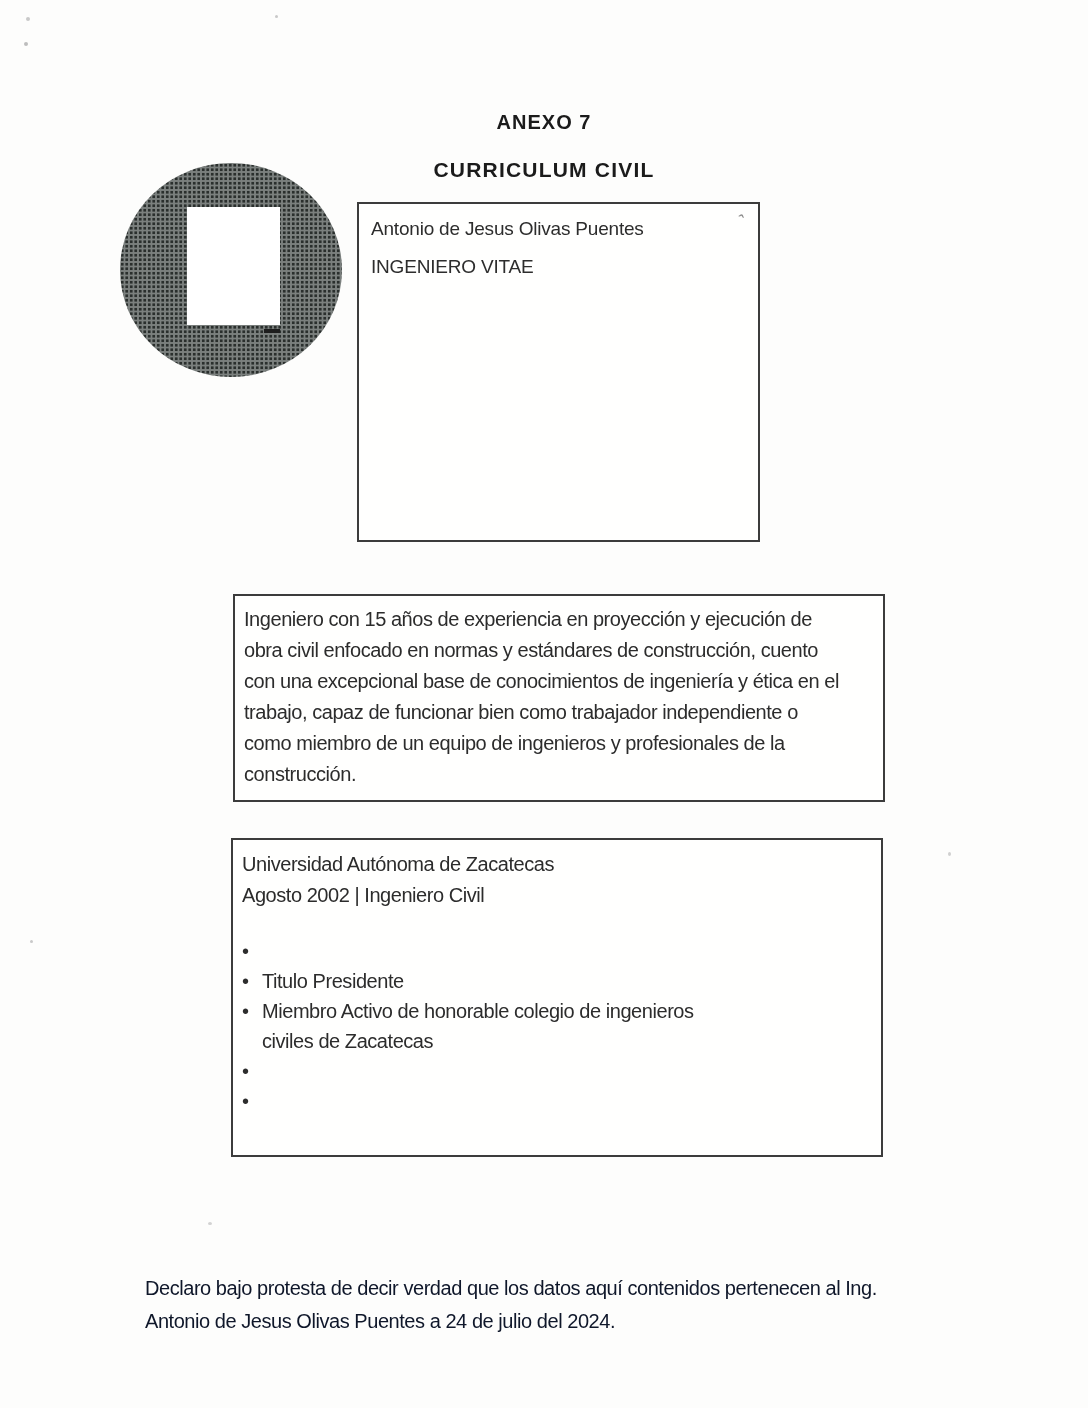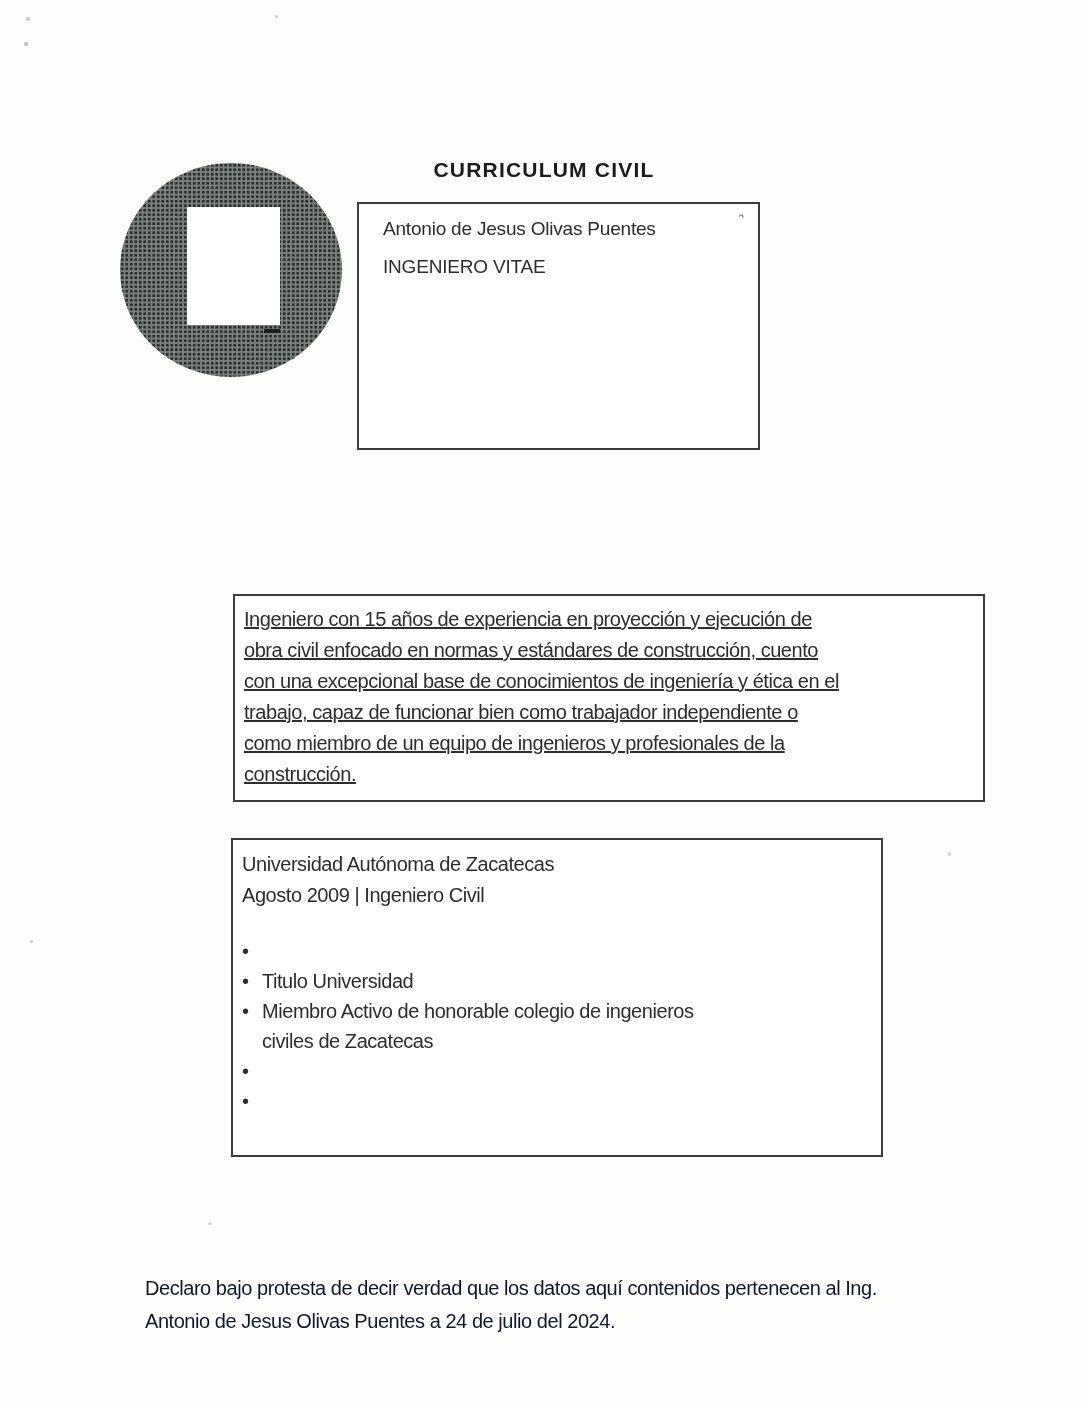--- a/index.html
+++ b/index.html
@@ -81,6 +81,7 @@
 
 <div class="page">
 
+  <div class="centered-heading annex">ANEXO 7</div>
 
   <div class="centered-heading doc-title">CURRICULUM CIVIL</div>
 

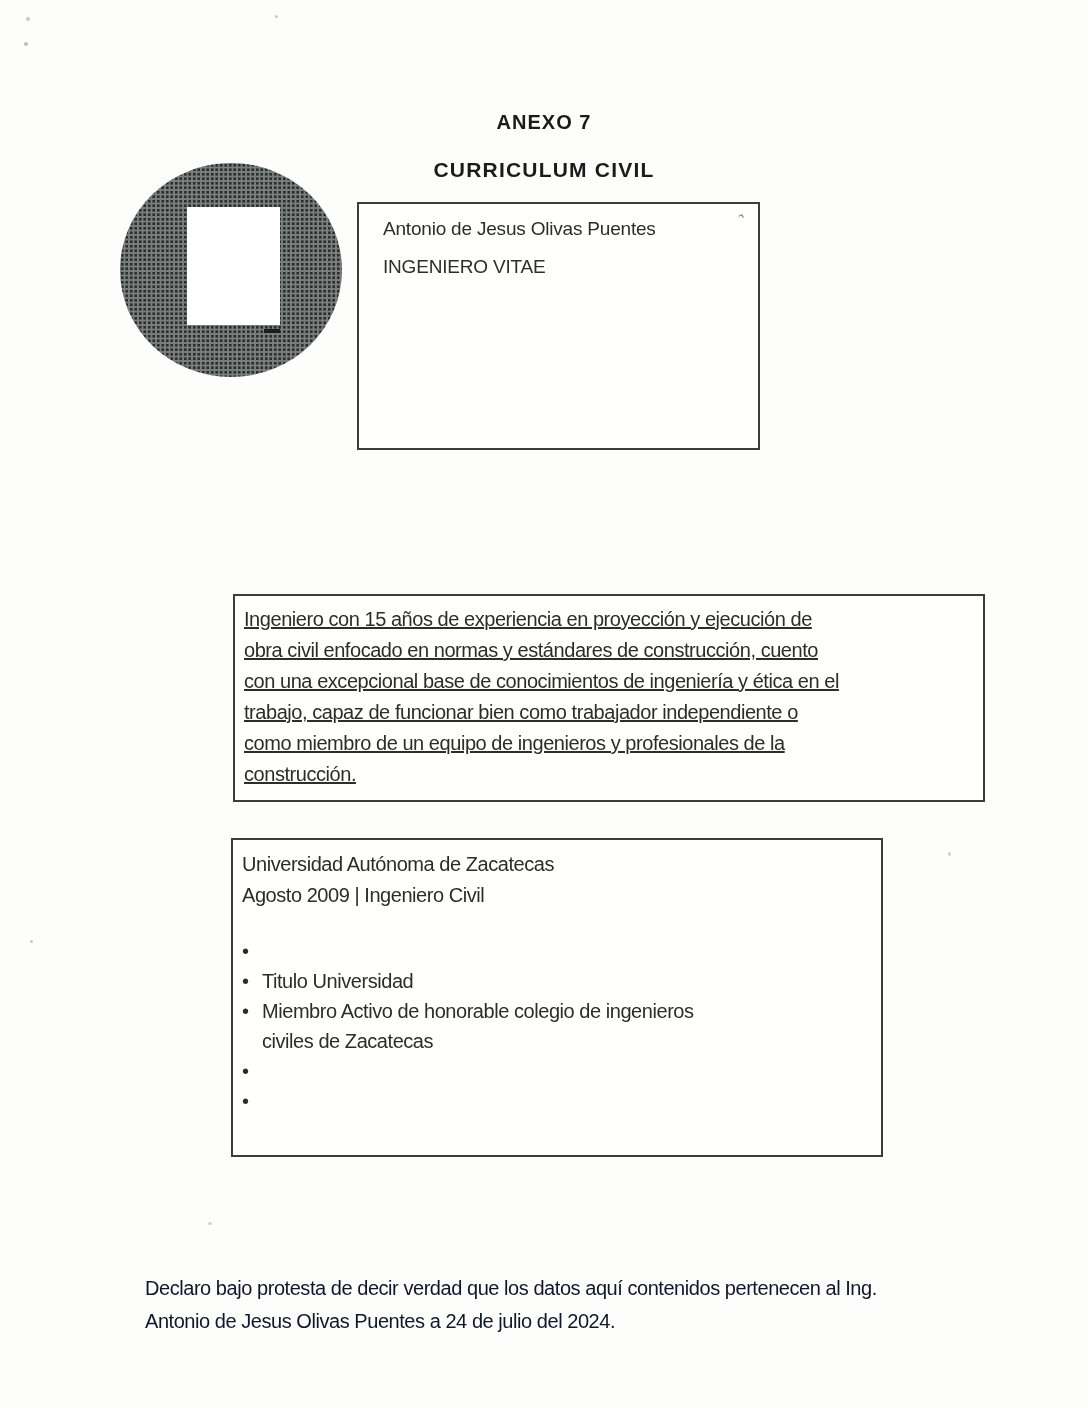--- a/index.html
+++ b/index.html
@@ -33,9 +33,9 @@
   }
 
   .name-card {
-    position:absolute; left:357px; top:202px; width:403px; height:248px;
+    position:absolute; left:357px; top:202px; width:403px; height:340px;
     border:2px solid #3c3c3c; background:#fffffe;
-    padding:14px 24px; box-sizing:border-box;
+    padding:14px 12px; box-sizing:border-box;
   }
   .name-card .name { font-size:19px; letter-spacing:-0.2px; }
   .name-card .role { font-size:19px; letter-spacing:-0.2px; margin-top:16px; }

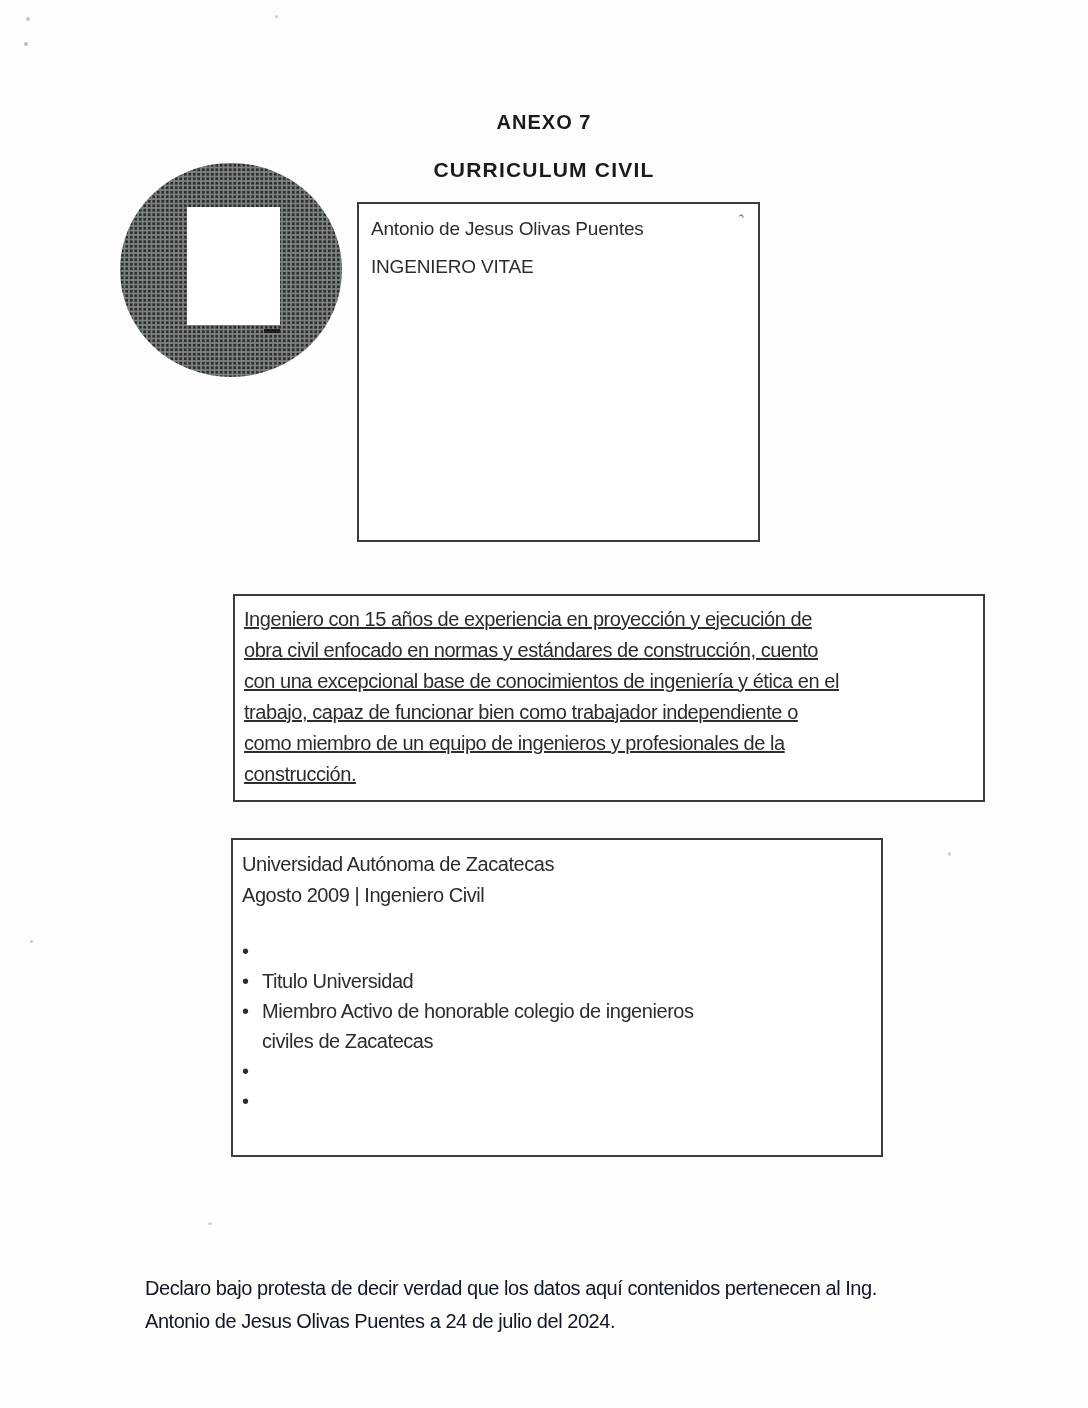--- a/index.html
+++ b/index.html
@@ -48,7 +48,7 @@
     position:absolute; border:2px solid #3c3c3c; background:#fffffe;
     box-sizing:border-box;
   }
-  .summary-box { left:233px; top:594px; width:752px; min-height:198px; padding:8px 8px 10px 9px;text-decoration:underline; }
+  .summary-box { left:233px; top:594px; width:652px; min-height:198px; padding:8px 8px 10px 9px; }
   .education-box { left:231px; top:838px; width:652px; min-height:319px; padding:9px 8px 0 9px; }
 
   .body-text {

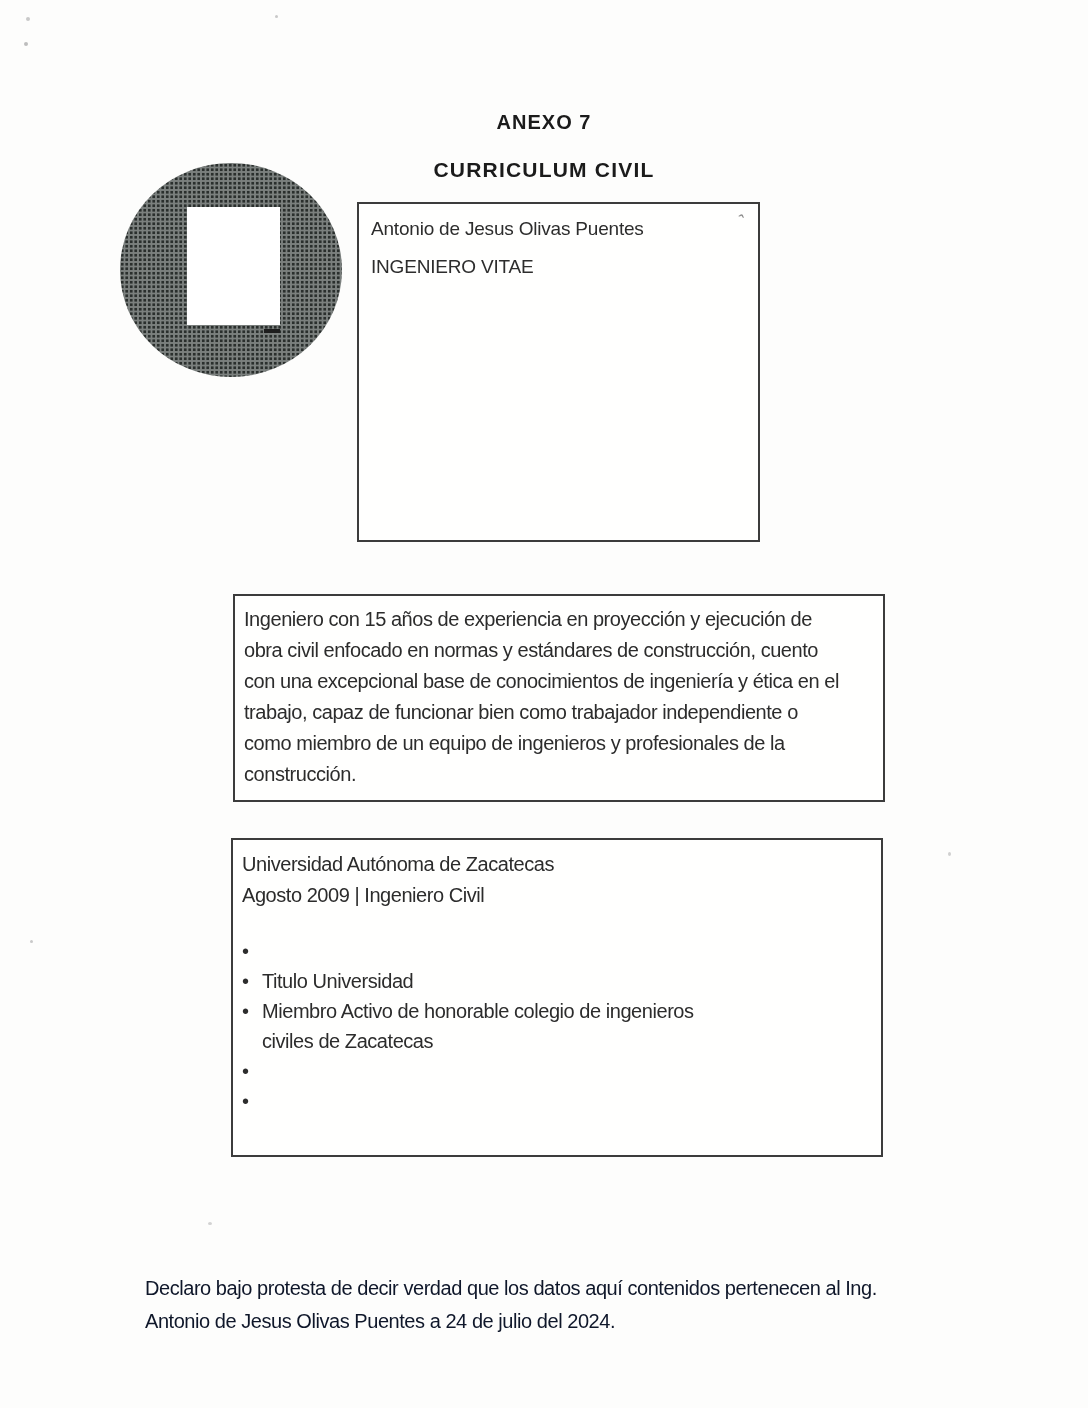--- a/index.html
+++ b/index.html
@@ -107,7 +107,7 @@
 
   <div class="bordered-box education-box">
     <div class="edu-line">Universidad Autónoma de Zacatecas</div>
-    <div class="edu-line">Agosto 2009 | Ingeniero Civil</div>
+    <div class="edu-line">Agosto 2002 | Ingeniero Civil</div>
 
     <div class="bullets">
       <div class="bullet">

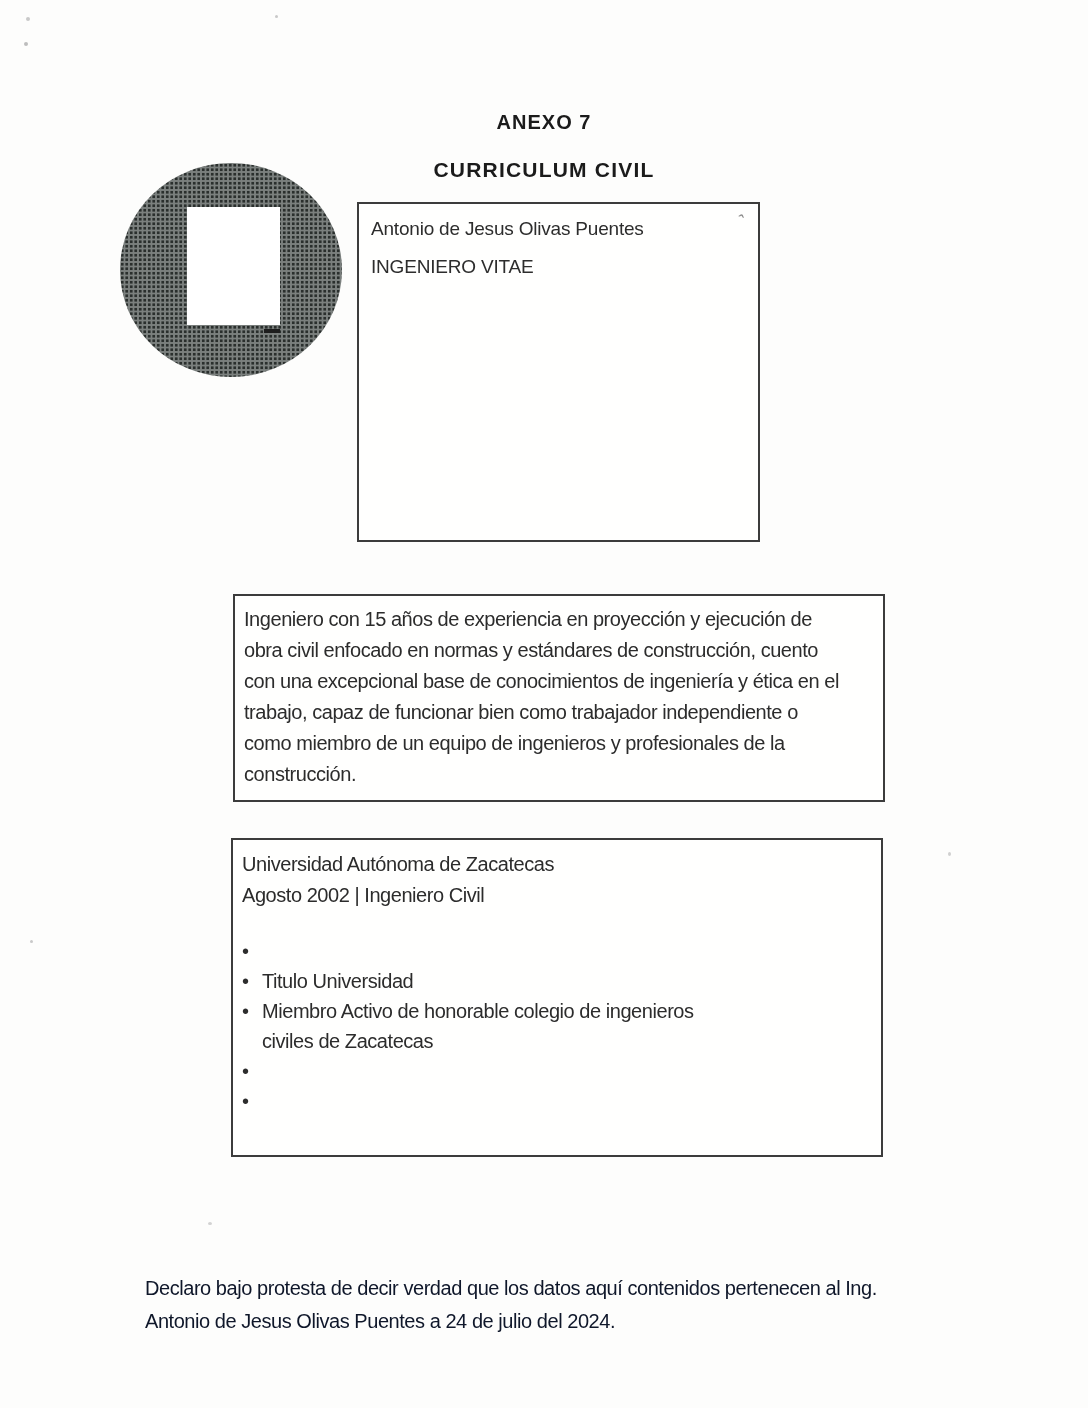--- a/index.html
+++ b/index.html
@@ -115,7 +115,7 @@
       </div>
       <div class="bullet">
         <span class="marker">•</span>
-        <span class="body-text">Titulo Universidad</span>
+        <span class="body-text">Titulo Presidente</span>
       </div>
       <div class="bullet">
         <span class="marker">•</span>

